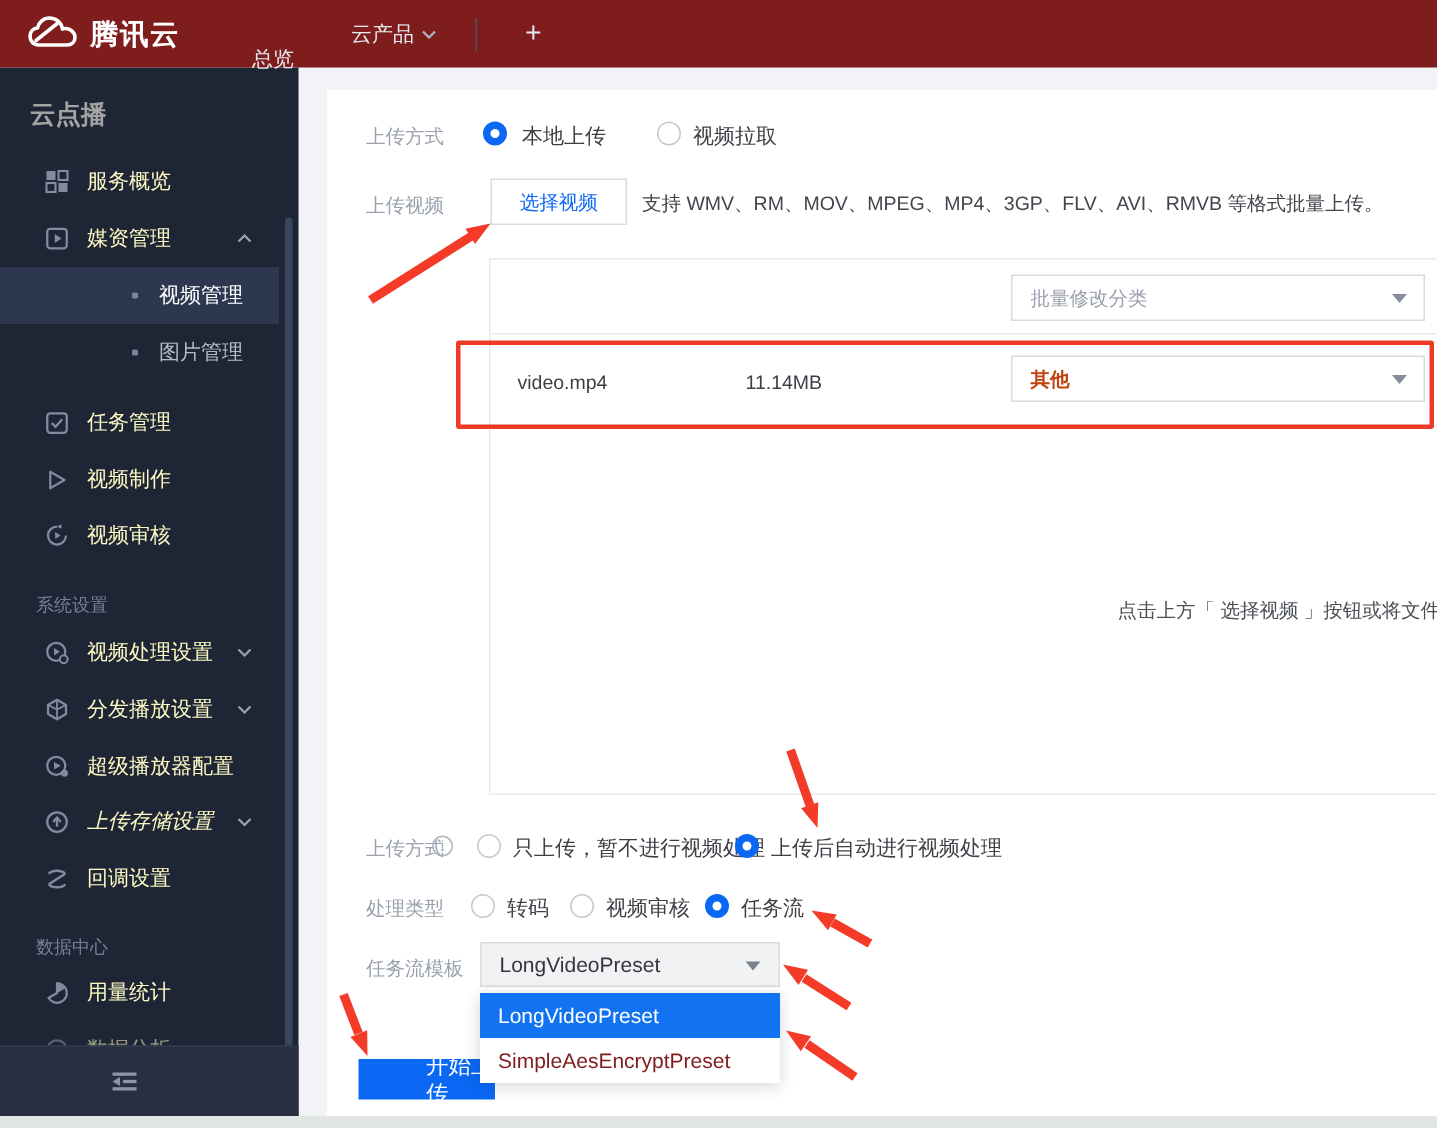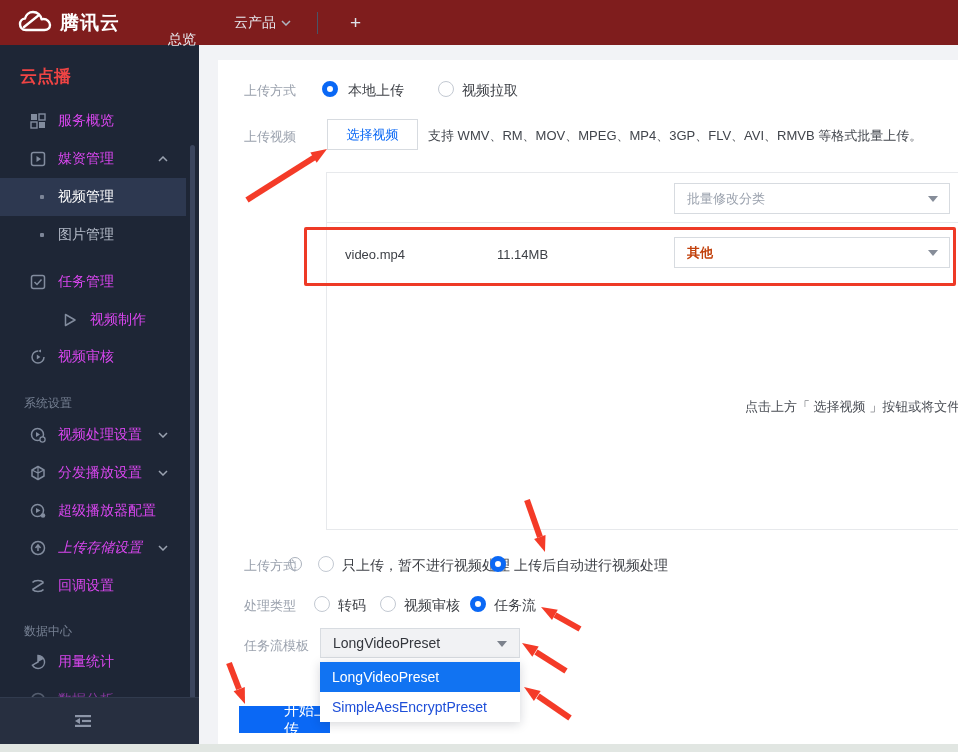--- a/index.html
+++ b/index.html
@@ -18,7 +18,7 @@
 
   
   .sidebar { position:absolute; left:0; top:45px; width:199px; height:699px; background:#1e2636; z-index:20; }
-  .side-title { position:absolute; left:20px; top:20px; color:#ef4444; font-size:17px; font-weight:bold; }
+  .side-title { position:absolute; left:20px; top:20px; color:#a3a3a3; font-size:17px; font-weight:bold; }
   .side-item { position:absolute; left:0; width:199px; height:38px; display:flex; align-items:center; color:#d946ef; font-size:14px; cursor:pointer; }
   .side-item .ic { width:16px; height:16px; margin-left:30px; margin-right:12px; flex:0 0 16px; }
   .side-item.sub { color:#b4bbc8; }

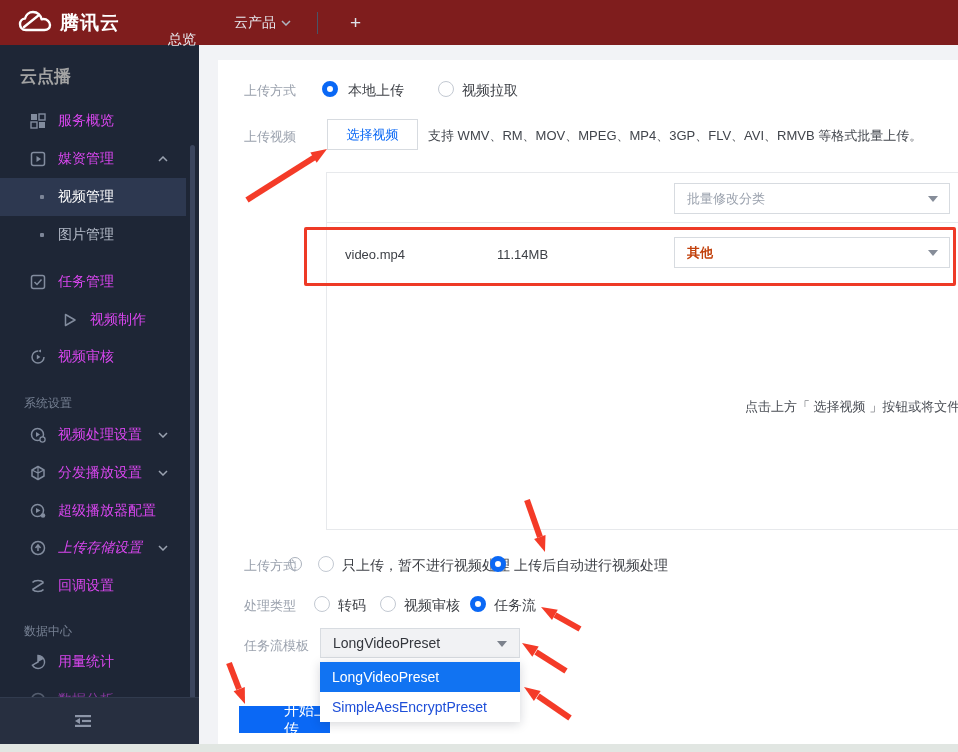--- a/index.html
+++ b/index.html
@@ -19,7 +19,7 @@
   
   .sidebar { position:absolute; left:0; top:45px; width:199px; height:699px; background:#1e2636; z-index:20; }
   .side-title { position:absolute; left:20px; top:20px; color:#a3a3a3; font-size:17px; font-weight:bold; }
-  .side-item { position:absolute; left:0; width:199px; height:38px; display:flex; align-items:center; color:#d946ef; font-size:14px; cursor:pointer; }
+  .side-item { position:absolute; left:0; width:199px; height:38px; display:flex; align-items:center; color:#fef9c3; font-size:14px; cursor:pointer; }
   .side-item .ic { width:16px; height:16px; margin-left:30px; margin-right:12px; flex:0 0 16px; }
   .side-item.sub { color:#b4bbc8; }
   .side-item.sub .bullet { width:4px; height:4px; background:#7c8597; margin-left:40px; margin-right:14px; border-radius:1px; }

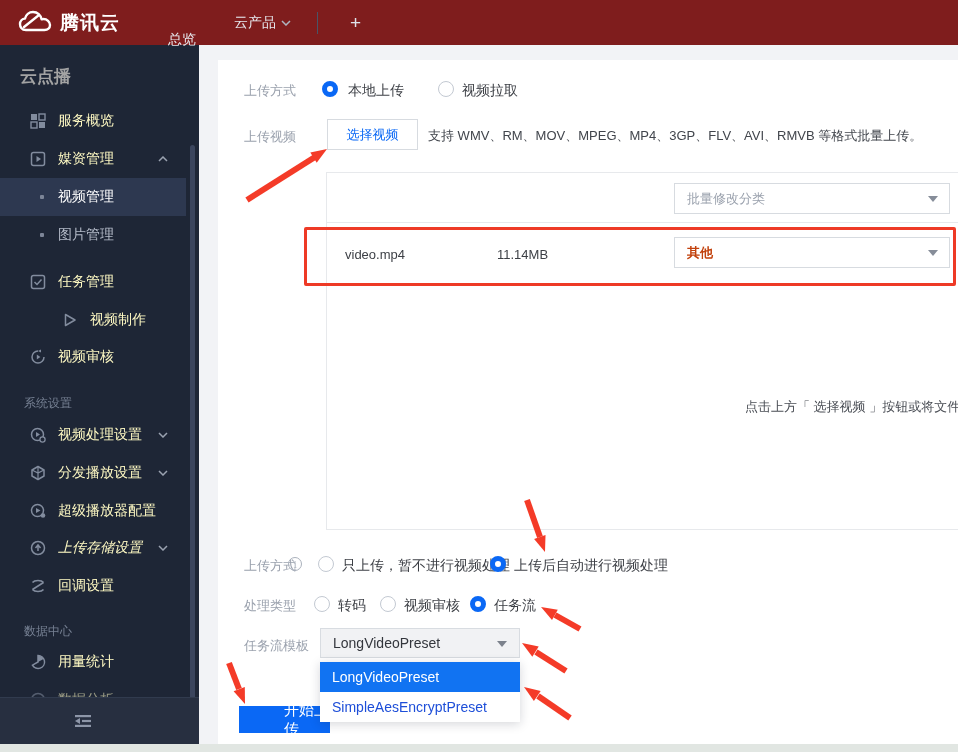--- a/index.html
+++ b/index.html
@@ -21,7 +21,7 @@
   .side-title { position:absolute; left:20px; top:20px; color:#a3a3a3; font-size:17px; font-weight:bold; }
   .side-item { position:absolute; left:0; width:199px; height:38px; display:flex; align-items:center; color:#fef9c3; font-size:14px; cursor:pointer; }
   .side-item .ic { width:16px; height:16px; margin-left:30px; margin-right:12px; flex:0 0 16px; }
-  .side-item.sub { color:#b4bbc8; }
+  .side-item.sub { color:#b4bbc8;padding-left:48px; }
   .side-item.sub .bullet { width:4px; height:4px; background:#7c8597; margin-left:40px; margin-right:14px; border-radius:1px; }
   .side-item.active { background:#2d3850; color:#ffffff; width:186px; }
   .side-section { position:absolute; left:24px; color:#76descr8093; color:#768093; font-size:12px; }

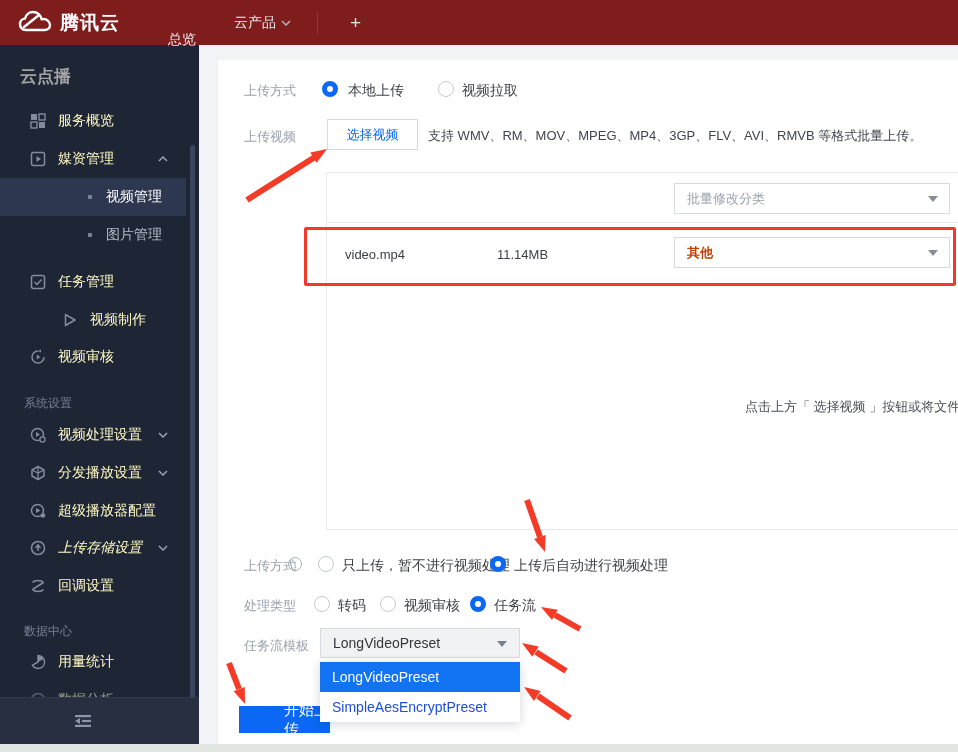--- a/index.html
+++ b/index.html
@@ -135,7 +135,7 @@
       <span>任务管理</span>
     </div>
 
-    <div class="side-item" style="top:256px;margin-left:32px;">
+    <div class="side-item" style="top:256px;">
       <svg class="ic" viewBox="0 0 16 16">
         <path d="M3.5 2.5 L13 8 L3.5 13.5 Z" fill="none" stroke="#828c9e" stroke-width="1.5" stroke-linejoin="round"></path>
       </svg>

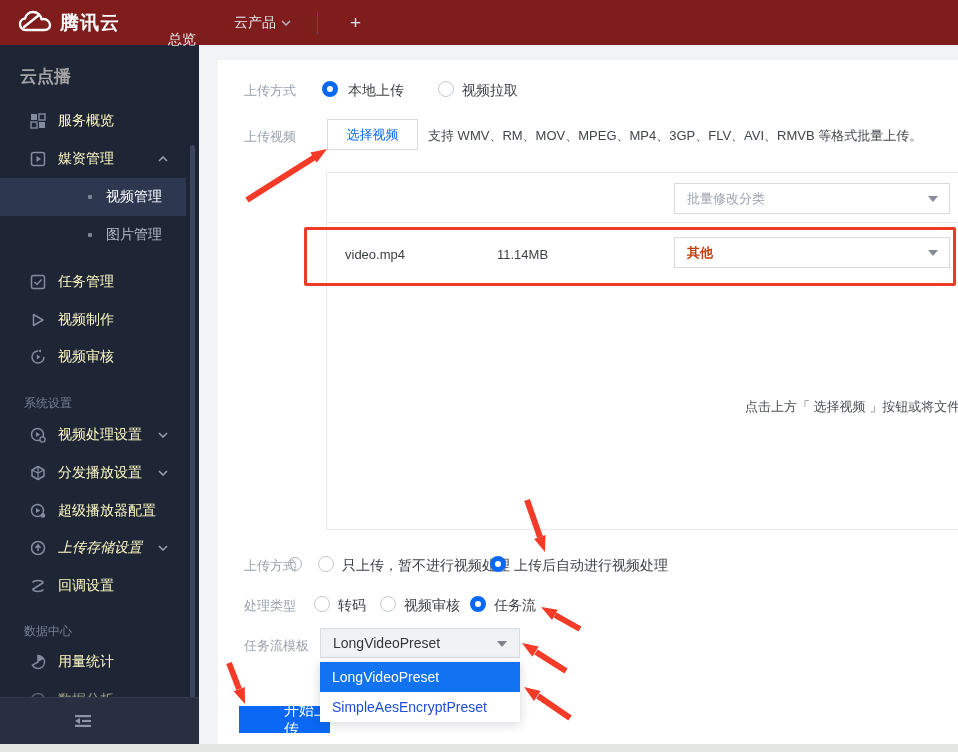--- a/index.html
+++ b/index.html
@@ -59,7 +59,7 @@
   .tf-select .sel-text { font-size:14px; color:#33363c; margin-left:12px; }
   .tf-select .caret { position:absolute; right:12px; top:12px; width:0; height:0; border-left:5px solid transparent; border-right:5px solid transparent; border-top:6px solid #7c828c; }
   .tf-dropdown { position:absolute; left:320px; top:662px; width:200px; background:#fff; box-shadow:0 2px 10px rgba(20,30,50,.18); z-index:18; }
-  .tf-option { height:30px; display:flex; align-items:center; font-size:14px; color:#1d4ed8; cursor:pointer; }
+  .tf-option { height:30px; display:flex; align-items:center; font-size:14px; color:#7f1d1d; cursor:pointer; }
   .tf-option span { margin-left:12px; }
   .tf-option.hl { background:#1173f2; color:#fff; }
 

